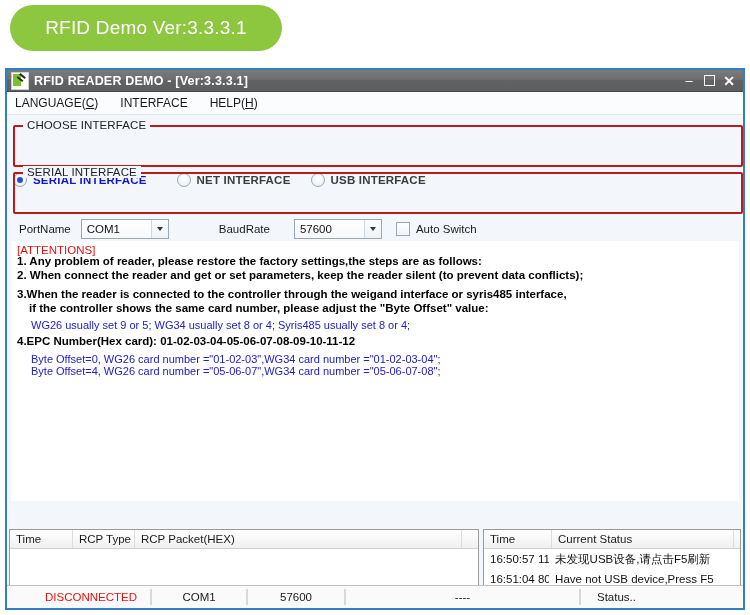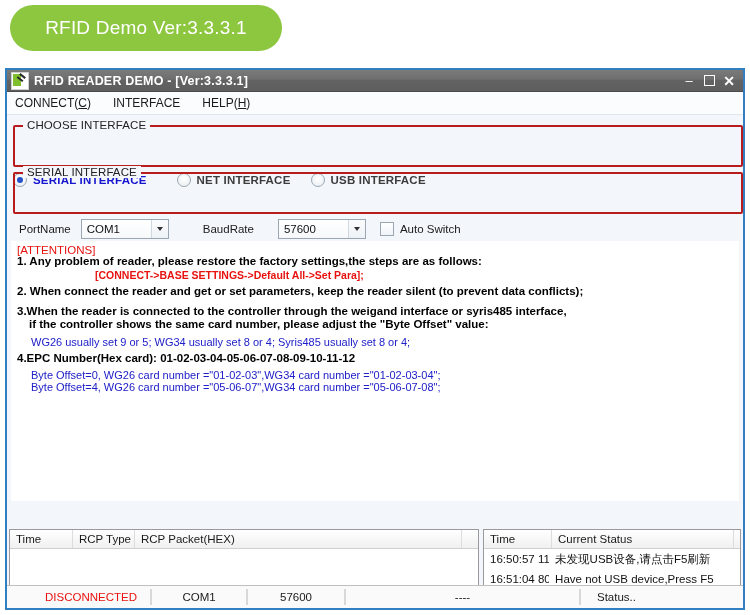--- a/index.html
+++ b/index.html
@@ -363,7 +363,7 @@
     </div>
 
     <div class="menubar">
-      <span class="menu-item"><span>CONNECT(</span><u>C</u><span>)</span></span>
+      <span class="menu-item"><span>LANGUAGE(</span><u>C</u><span>)</span></span>
       <span class="menu-item"><span>INTERFACE</span></span>
       <span class="menu-item"><span>HELP(</span><u>H</u><span>)</span></span>
     </div>

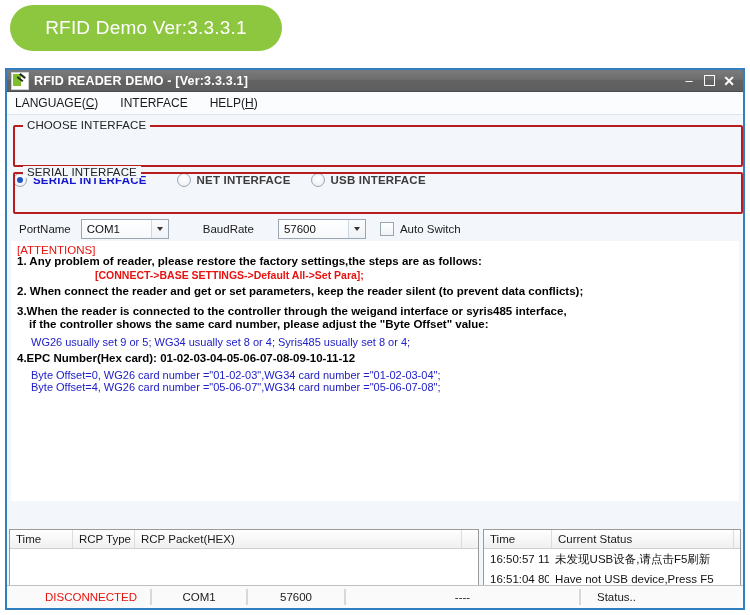--- a/index.html
+++ b/index.html
@@ -399,7 +399,7 @@
           <span class="combo-val">COM1</span>
           <span class="combo-arrow"></span>
         </span>
-        <span class="field-label" style="margin-left:20px;">BaudRate</span>
+        <span class="field-label" style="margin-left:36px;">BaudRate</span>
         <span class="combo" style="margin-left:14px;">
           <span class="combo-val">57600</span>
           <span class="combo-arrow"></span>

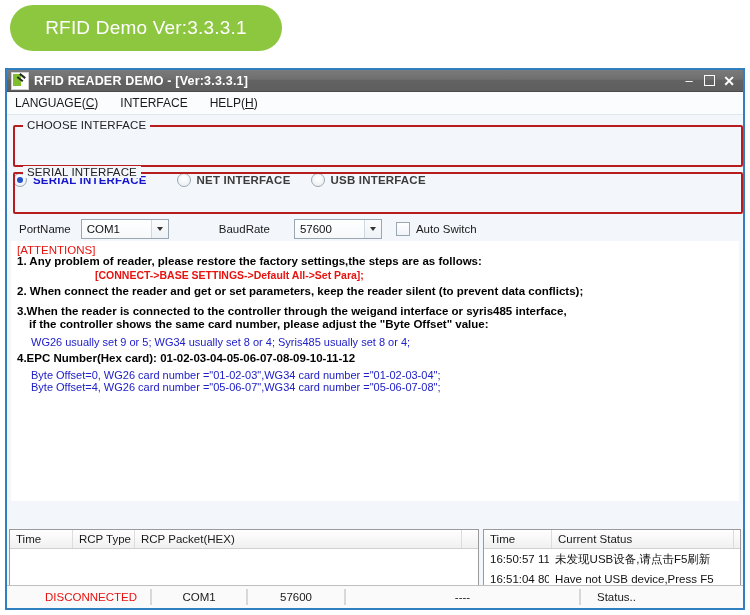--- a/index.html
+++ b/index.html
@@ -411,7 +411,6 @@
       <div class="attentions">
         <div class="att-head">[ATTENTIONS]</div>
         <div class="att-line att-bold">1. Any problem of reader, please restore the factory settings,the steps are as follows:</div>
-        <div class="att-line att-red">[CONNECT-&gt;BASE SETTINGS-&gt;Default All-&gt;Set Para];</div>
         <div class="att-line att-bold">2. When connect the reader and get or set parameters, keep the reader silent (to prevent data conflicts);</div>
         <div class="sp6"></div>
         <div class="att-line att-bold">3.When the reader is connected to the controller through the weigand interface or syris485 interface,</div>

